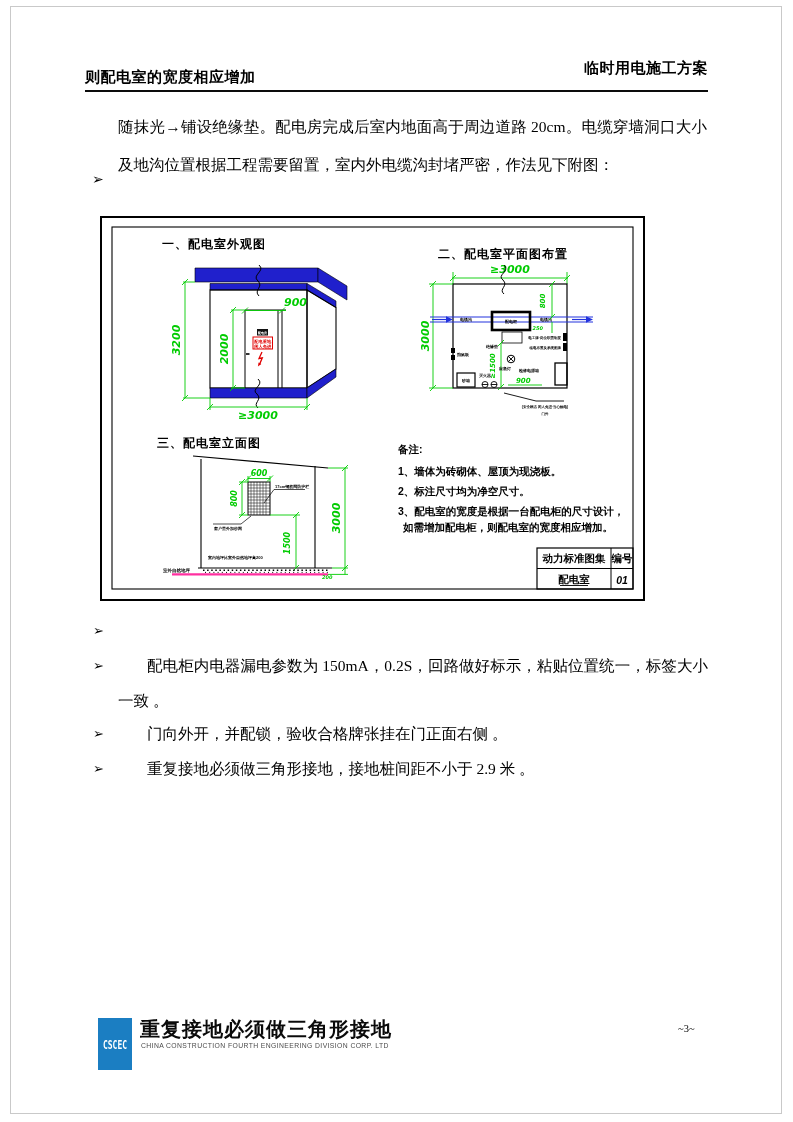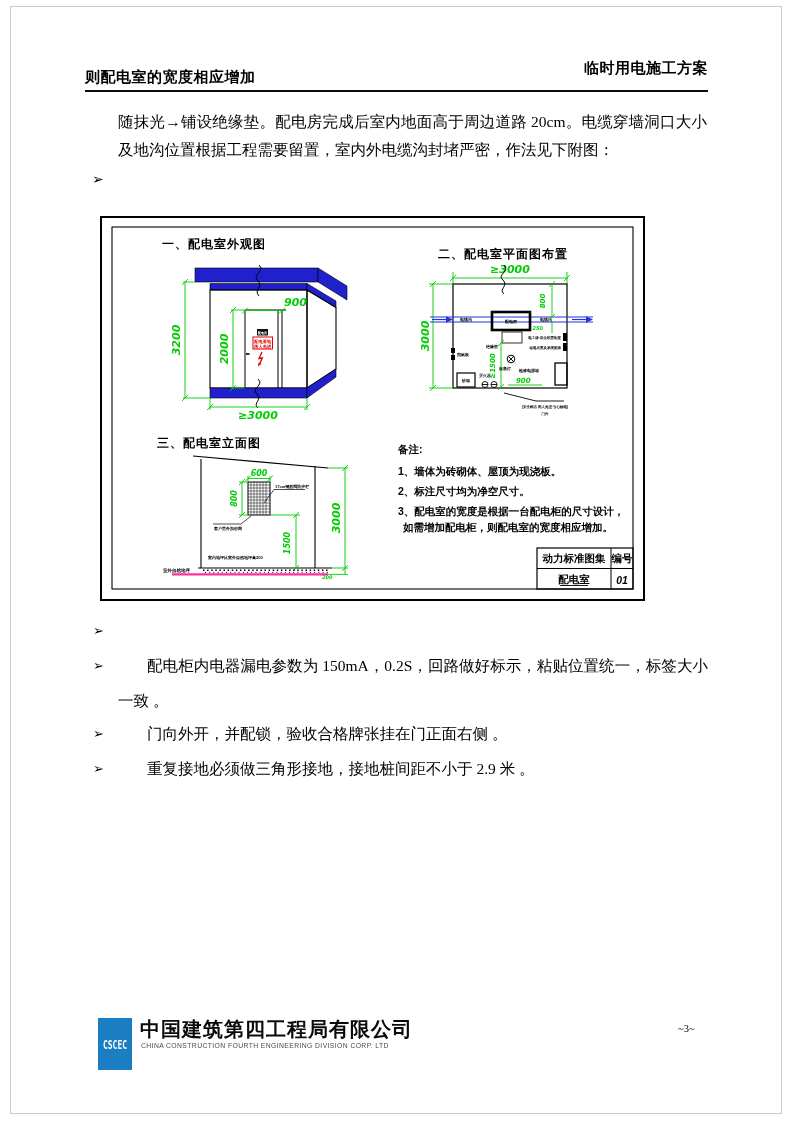--- a/index.html
+++ b/index.html
@@ -13,7 +13,7 @@
   .doc-header .hl{position:absolute;left:0;bottom:3px;letter-spacing:0.5px;}
   .doc-header .hr{position:absolute;right:0;bottom:12px;letter-spacing:0.5px;}
   .para{position:absolute;left:85px;top:108px;width:622px;box-sizing:border-box;
-       padding-left:33px;font-size:15.5px;line-height:28px;text-align:justify;}
+       padding-left:33px;font-size:15.5px;line-height:38px;text-align:justify;}
   .lone-marker{position:absolute;left:92px;top:171px;font-size:14px;
        font-family:"DejaVu Sans",sans-serif;}
   .figure-wrap{position:absolute;left:100px;top:216px;width:545px;height:398px;}

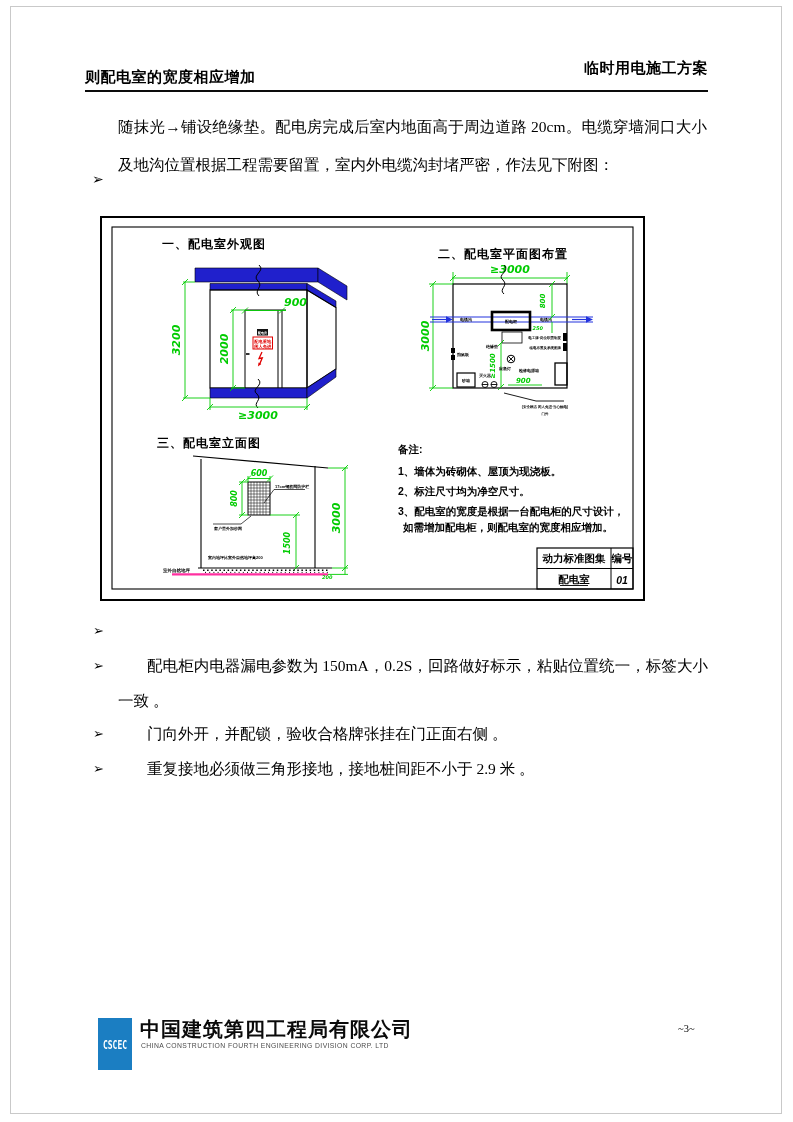--- a/index.html
+++ b/index.html
@@ -258,7 +258,7 @@
   <div class="logo-box">
     <span>CSCEC</span>
   </div>
-  <div class="company-cn">中国建筑第四工程局有限公司</div>
+  <div class="company-cn">重复接地必须做三角形接地</div>
   <div class="company-en">CHINA CONSTRUCTION FOURTH ENGINEERING DIVISION CORP. LTD</div>
 </div>
 <div class="page-num">~3~</div>

